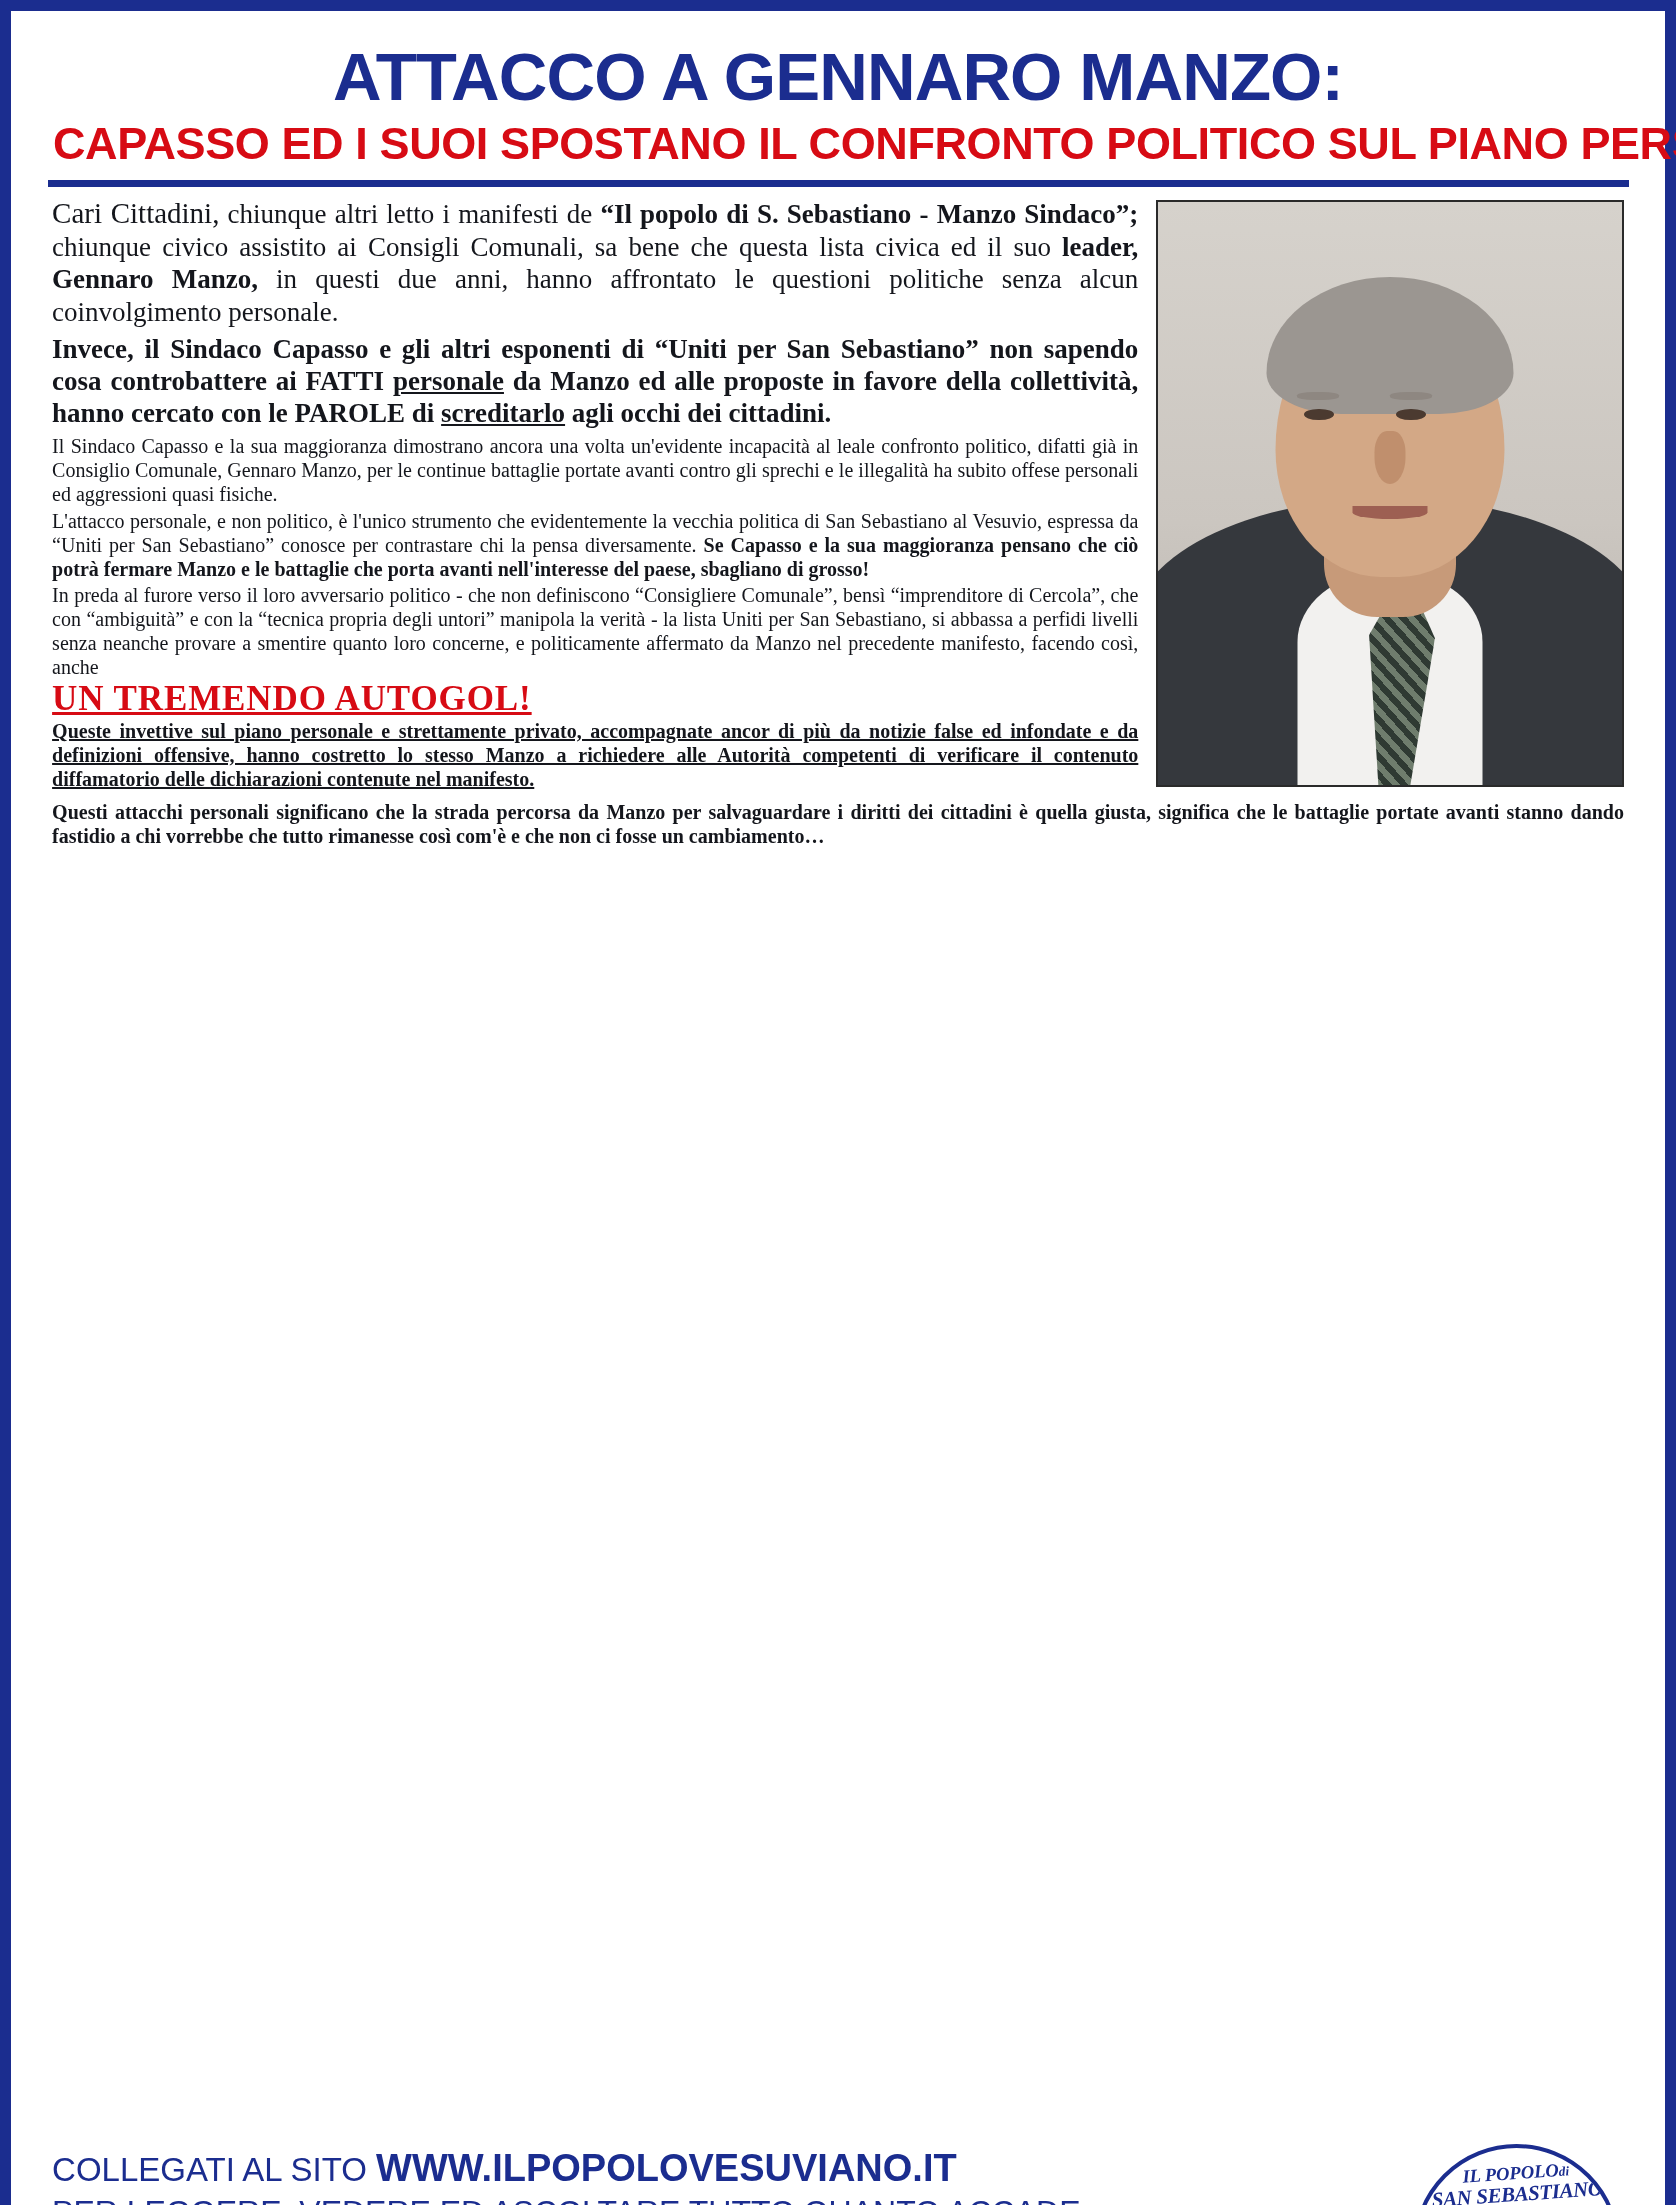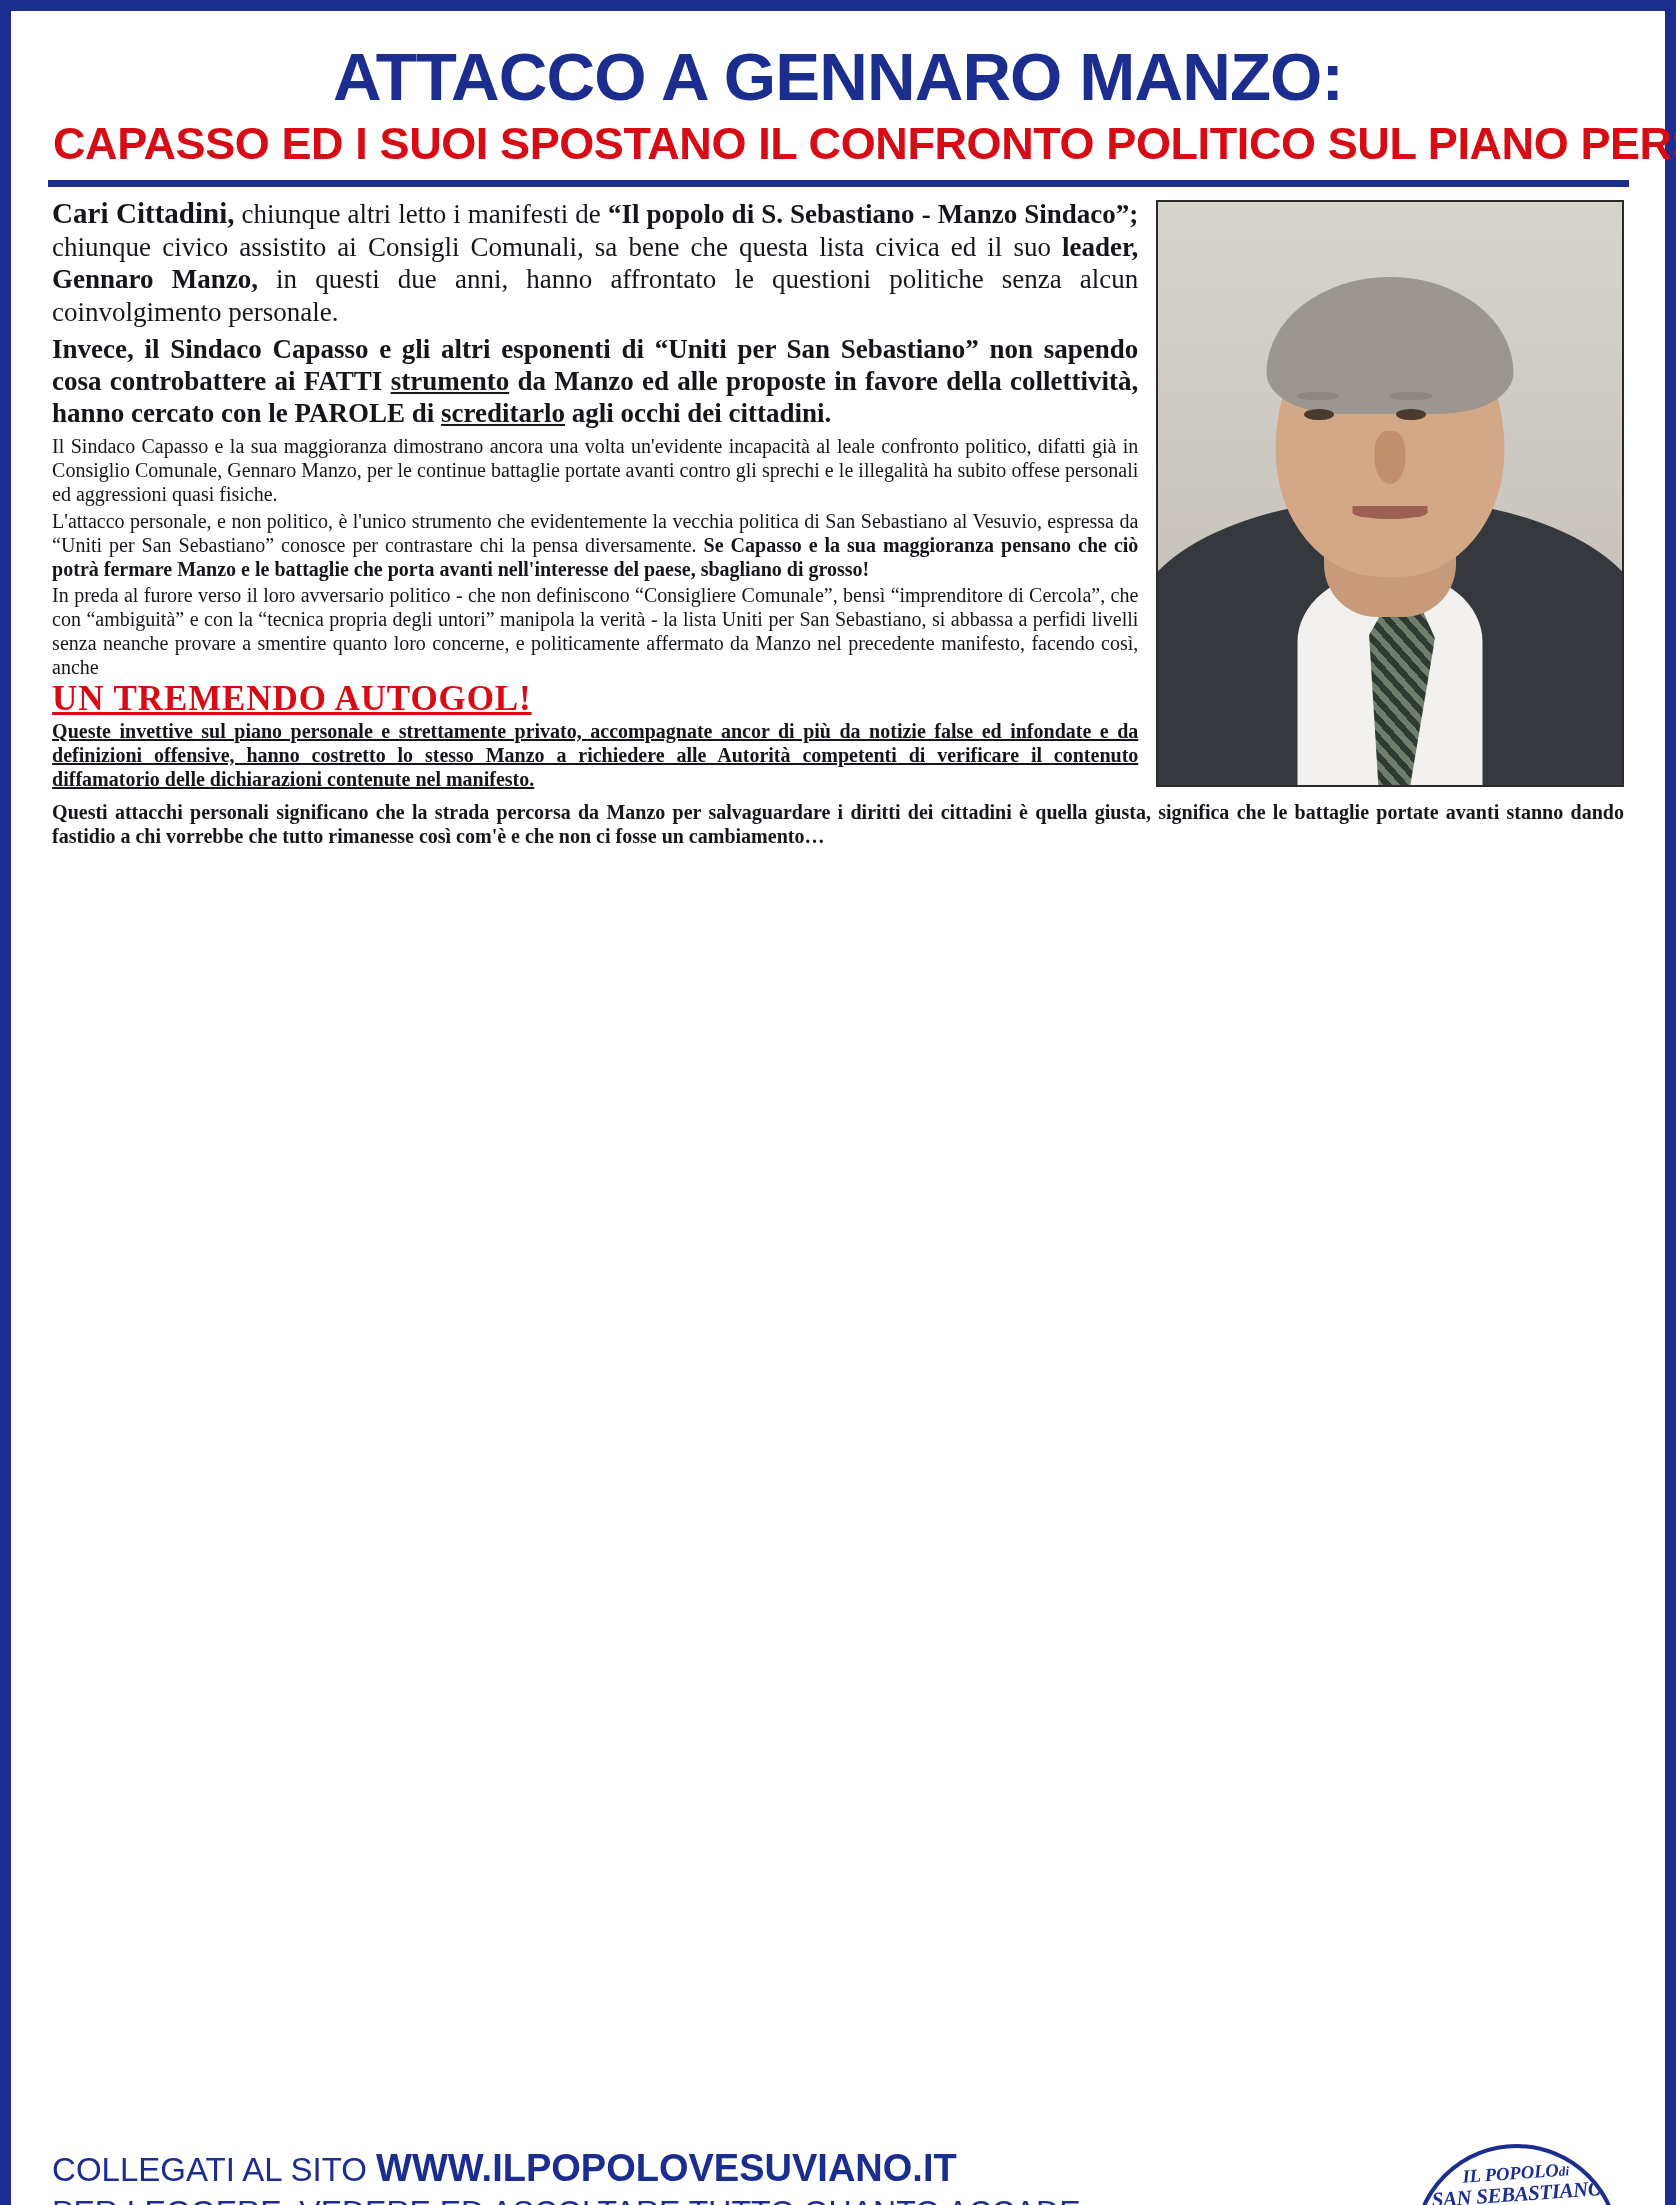--- a/index.html
+++ b/index.html
@@ -179,7 +179,7 @@
 
   .intro-lead {
     font-size: 29px;
-    font-weight: bold;
+    font-weight: normal;
   }
   .autogol {
     font-family: "Liberation Serif", serif;

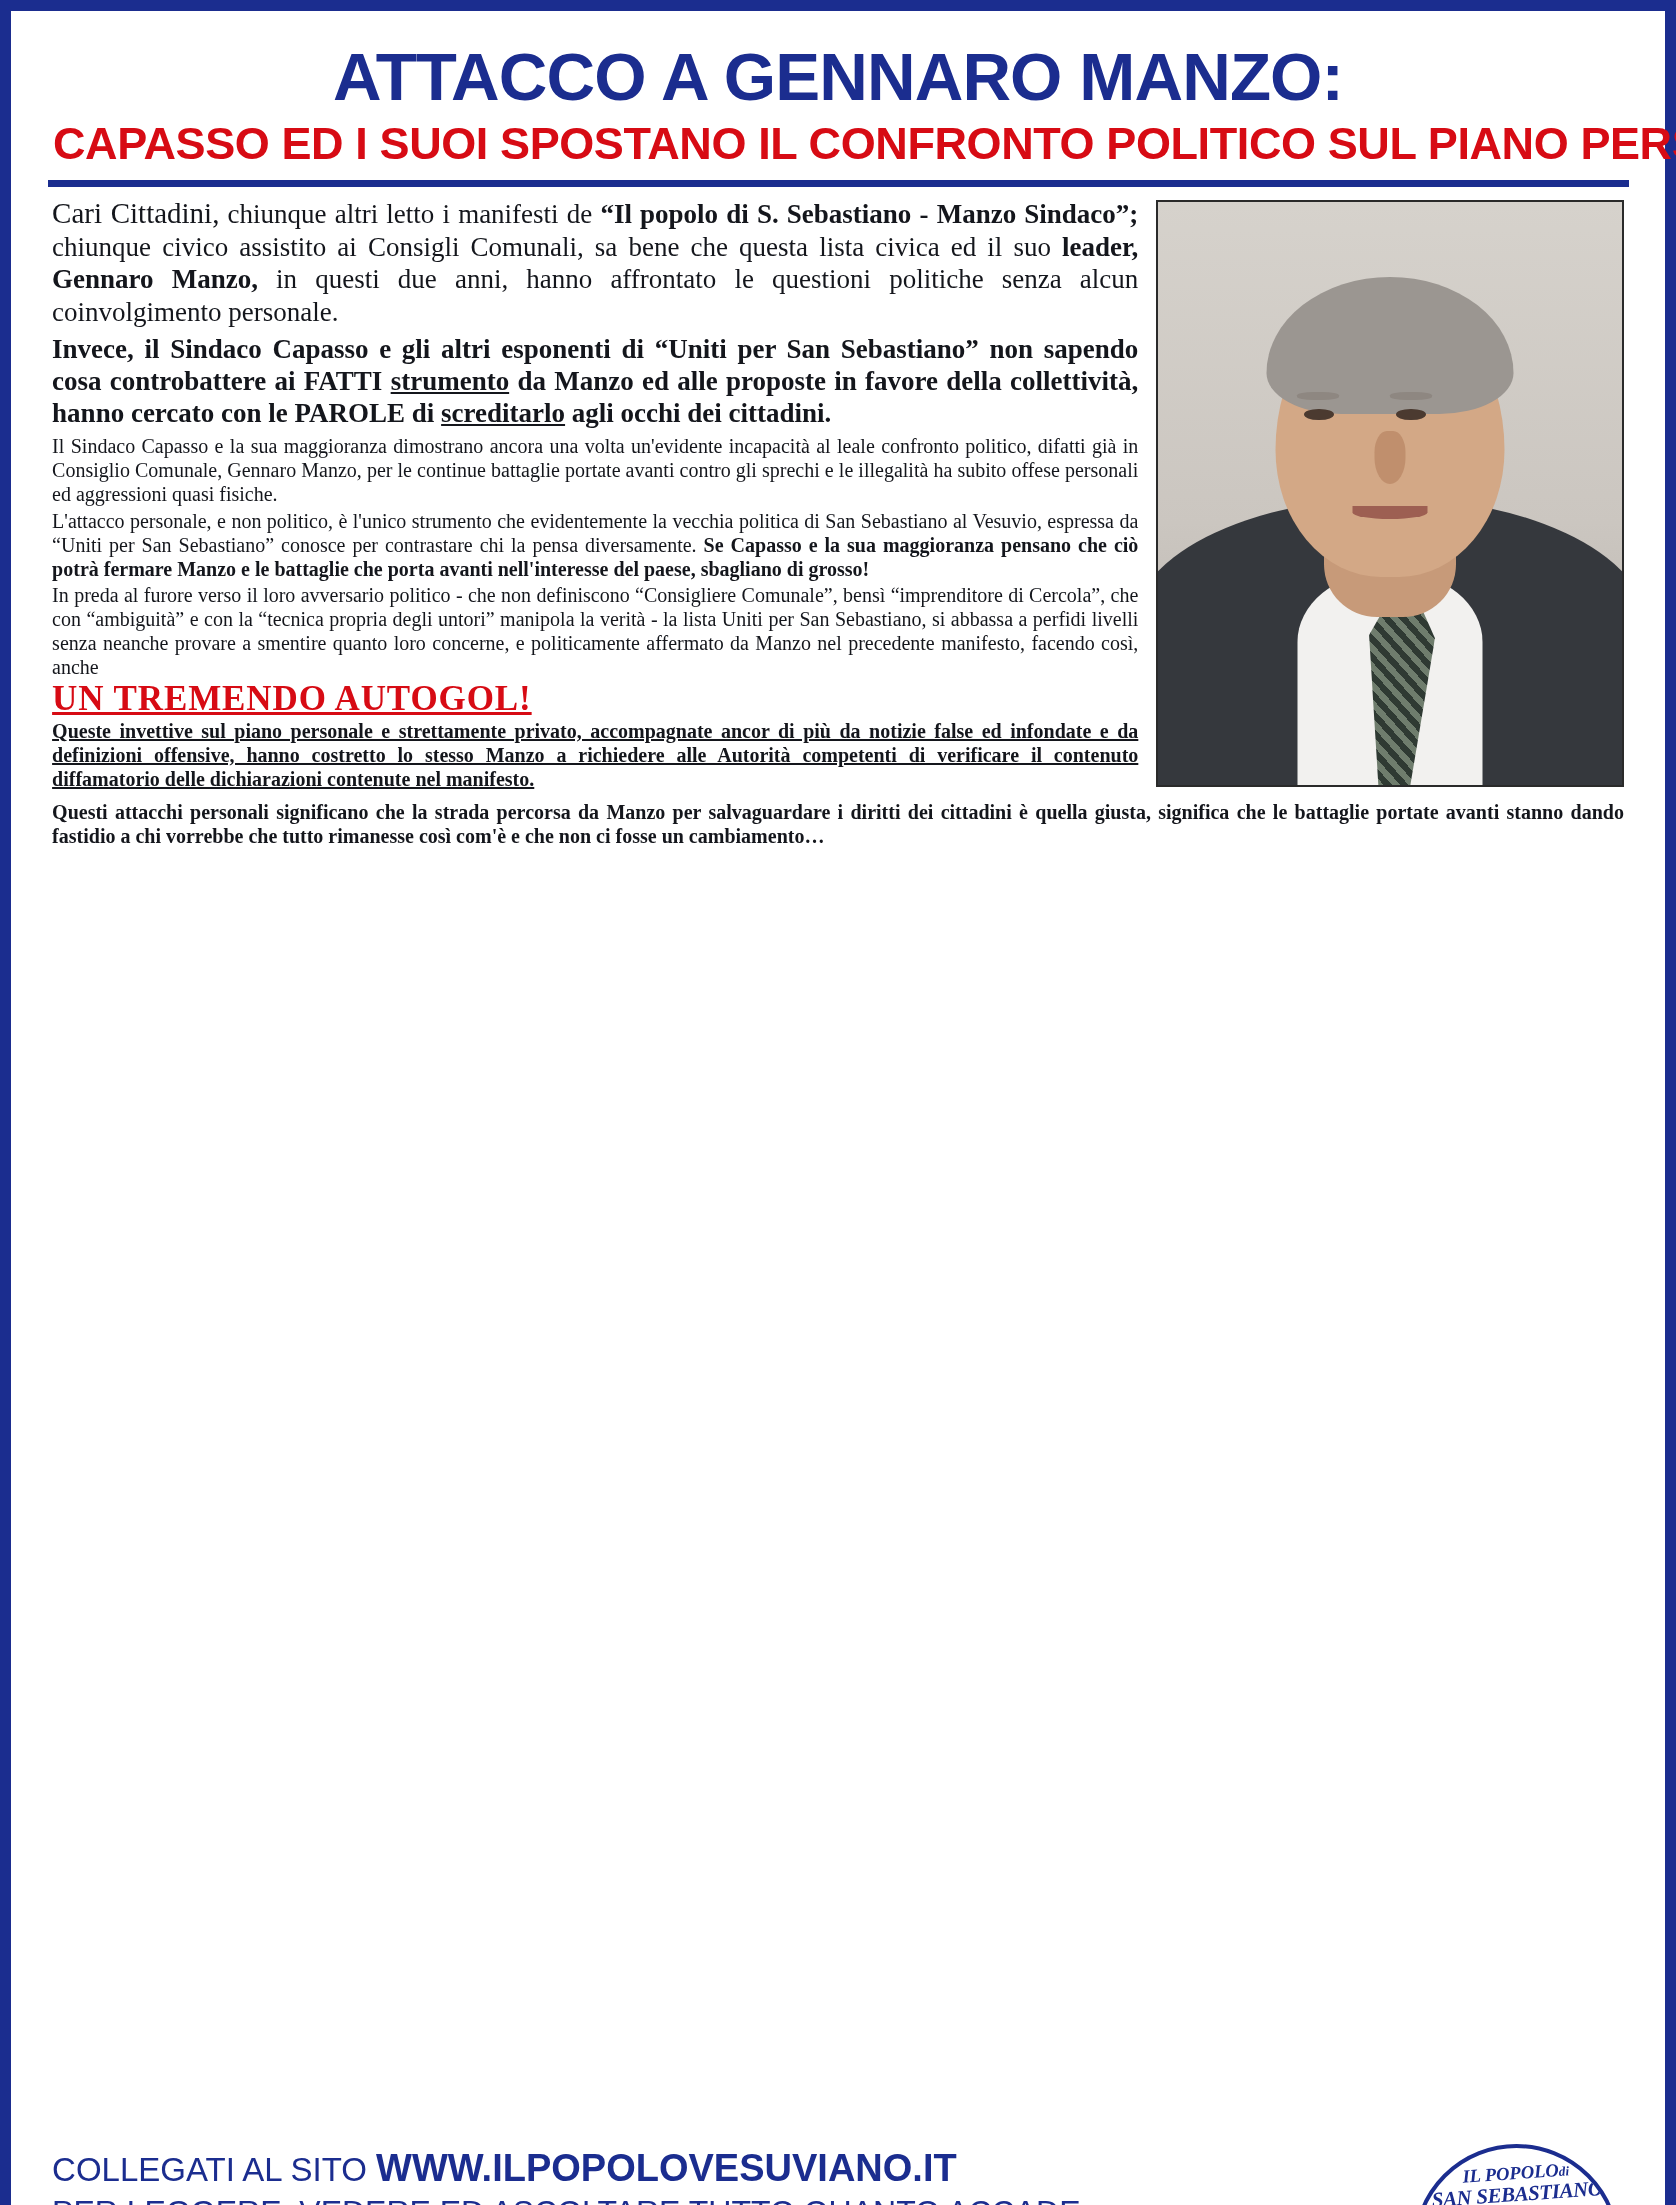--- a/index.html
+++ b/index.html
@@ -295,7 +295,7 @@
         </p>
 
         <p class="t b" style="margin-top:4.4px">
-          <span>Invece, il Sindaco Capasso e gli altri esponenti di “Uniti per San Sebastiano” non sapendo cosa controbattere ai FATTI </span><span class="u">strumento</span><span> da Manzo ed alle proposte in favore della collettività, hanno cercato con le PAROLE di </span><span class="u">screditarlo</span><span> agli occhi dei cittadini.</span>
+          <span>Invece, il Sindaco Capasso e gli altri esponenti di “Uniti per San Sebastiano” non sapendo cosa controbattere ai FATTI </span><span class="u">personale</span><span> da Manzo ed alle proposte in favore della collettività, hanno cercato con le PAROLE di </span><span class="u">screditarlo</span><span> agli occhi dei cittadini.</span>
         </p>
       </div>
 

